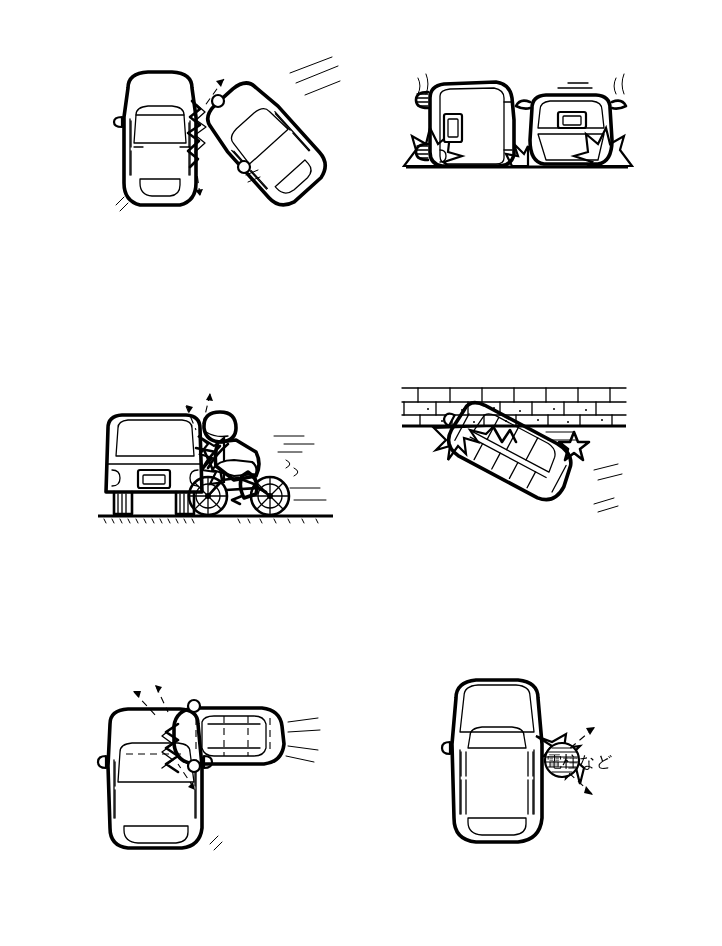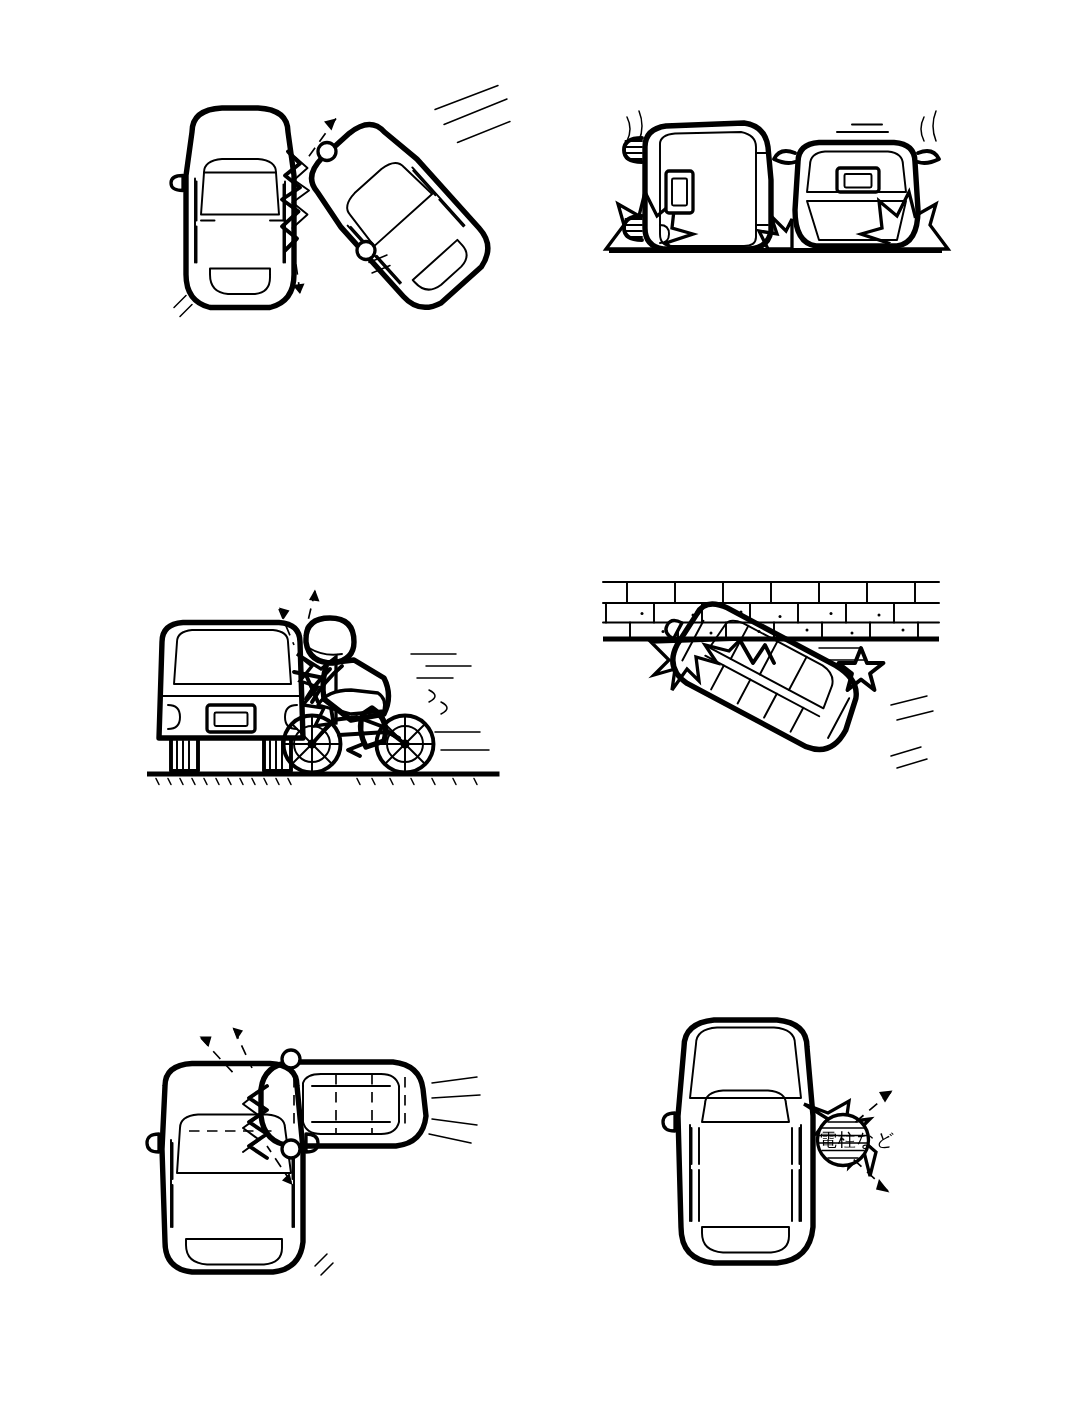--- a/index.html
+++ b/index.html
@@ -41,7 +41,7 @@
   .jp-label {
     position: absolute;
     font-family: Liberation Mono, monospace;
-    font-size: 12px;
+    font-size: 16px;
     color: #000;
     white-space: nowrap;
     letter-spacing: 0.5px;

